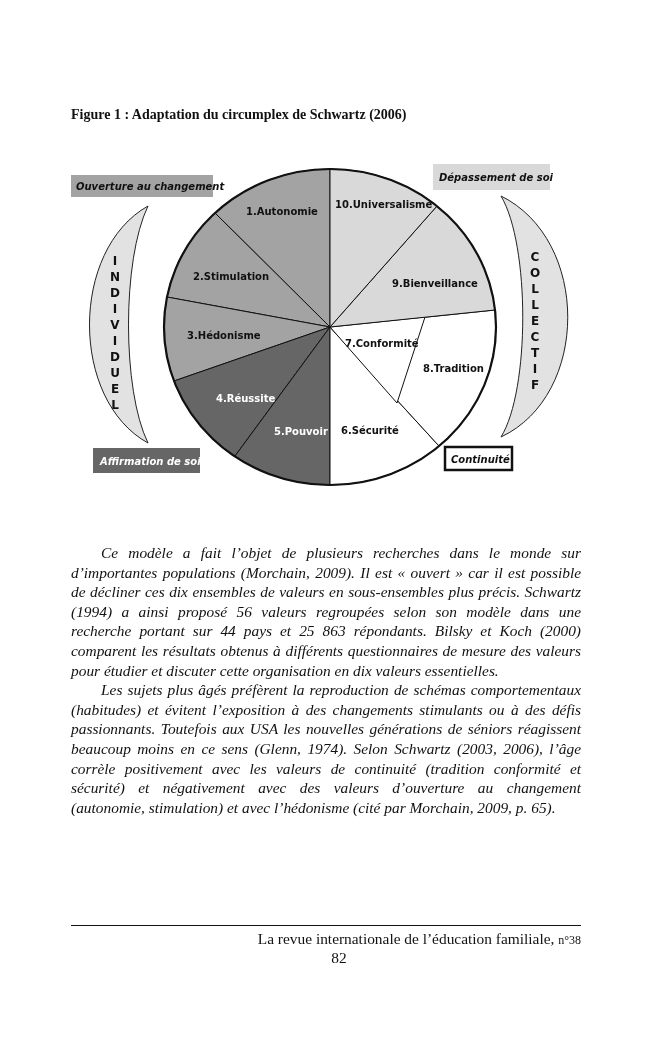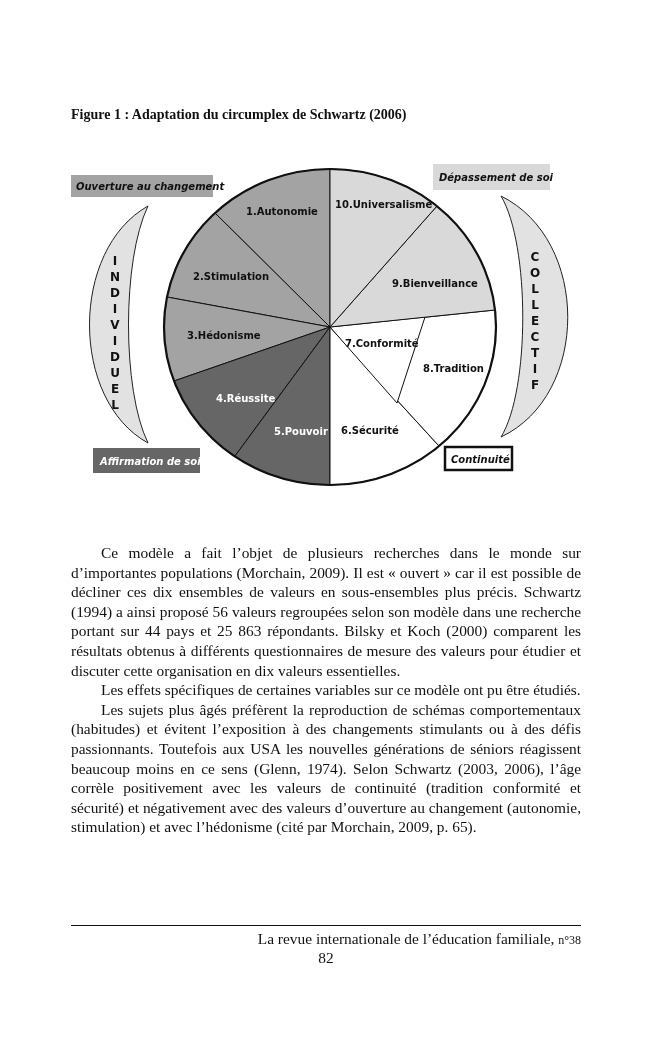--- a/index.html
+++ b/index.html
@@ -18,7 +18,7 @@
     font-family: "Liberation Serif", serif; font-size: 15.4px; line-height: 19.6px; color: #111;
     text-align: justify;
   }
-  .body-text p { margin: 0; text-indent: 30px; }
+  .body-text p { margin: 0; text-indent: 30px; font-style: italic; }
   .footer-rule { position: absolute; left: 71px; top: 925px; width: 510px; height: 0; border-top: 1px solid #111; }
   .footer-journal {
     position: absolute; left: 71px; top: 930px; width: 510px; text-align: right;

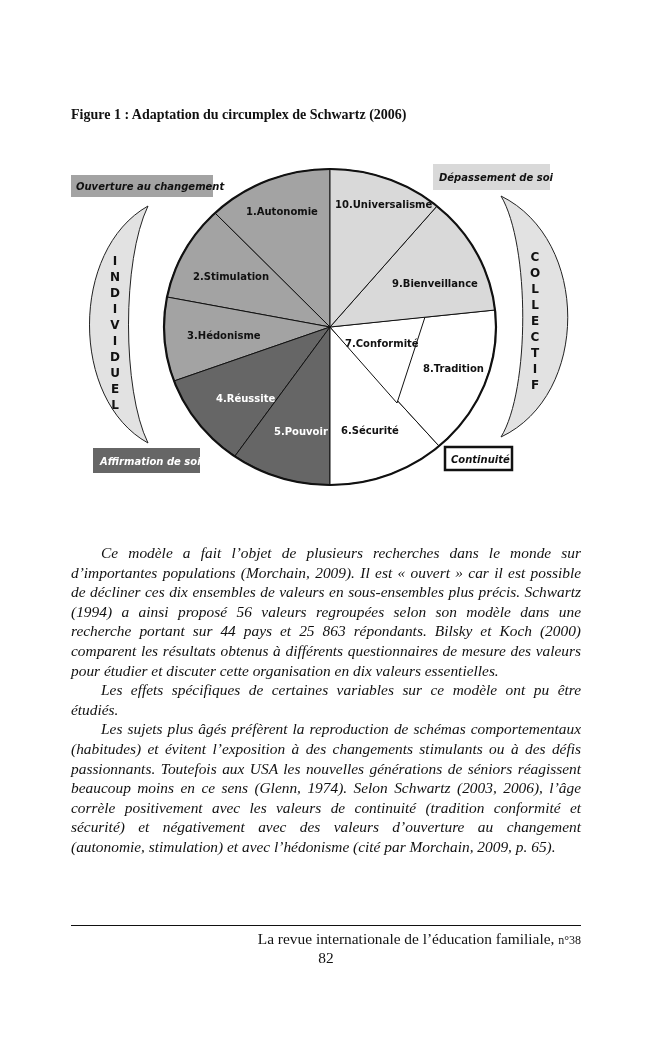--- a/index.html
+++ b/index.html
@@ -113,7 +113,6 @@
 
 <div class="body-text">
   <p>Ce modèle a fait l’objet de plusieurs recherches dans le monde sur d’importantes populations (Morchain, 2009). Il est « ouvert » car il est possible de décliner ces dix ensembles de valeurs en sous-ensembles plus précis. Schwartz (1994) a ainsi proposé 56 valeurs regroupées selon son modèle dans une recherche portant sur 44 pays et 25 863 répondants. Bilsky et Koch (2000) comparent les résultats obtenus à différents questionnaires de mesure des valeurs pour étudier et discuter cette organisation en dix valeurs essentielles.</p>
-  <p>Les effets spécifiques de certaines variables sur ce modèle ont pu être étudiés.</p>
   <p>Les sujets plus âgés préfèrent la reproduction de schémas comportementaux (habitudes) et évitent l’exposition à des changements stimulants ou à des défis passionnants. Toutefois aux USA les nouvelles générations de séniors réagissent beaucoup moins en ce sens (Glenn, 1974). Selon Schwartz (2003, 2006), l’âge corrèle positivement avec les valeurs de continuité (tradition conformité et sécurité) et négativement avec des valeurs d’ouverture au changement (autonomie, stimulation) et avec l’hédonisme (cité par Morchain, 2009, p. 65).</p>
 </div>
 

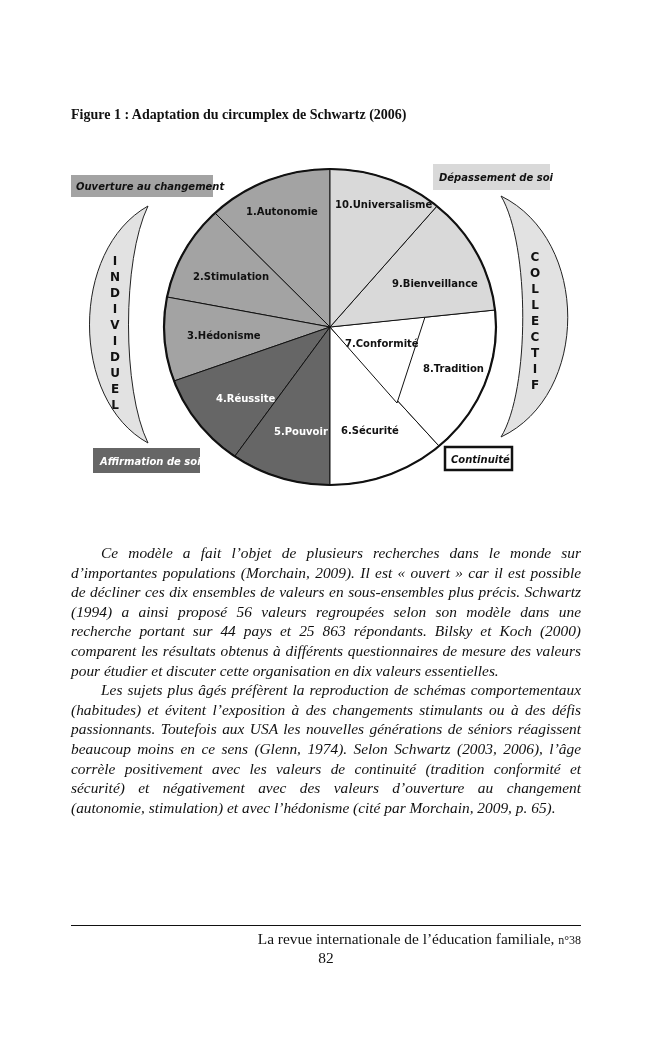--- a/index.html
+++ b/index.html
@@ -26,7 +26,7 @@
   }
   .footer-journal .issue { font-size: 12px; }
   .footer-page {
-    position: absolute; left: 71px; top: 949px; width: 510px; text-align: center;
+    position: absolute; left: 84px; top: 949px; width: 510px; text-align: center;
     font-family: "Liberation Serif", serif; font-size: 15.4px; color: #111;
   }
 </style>

